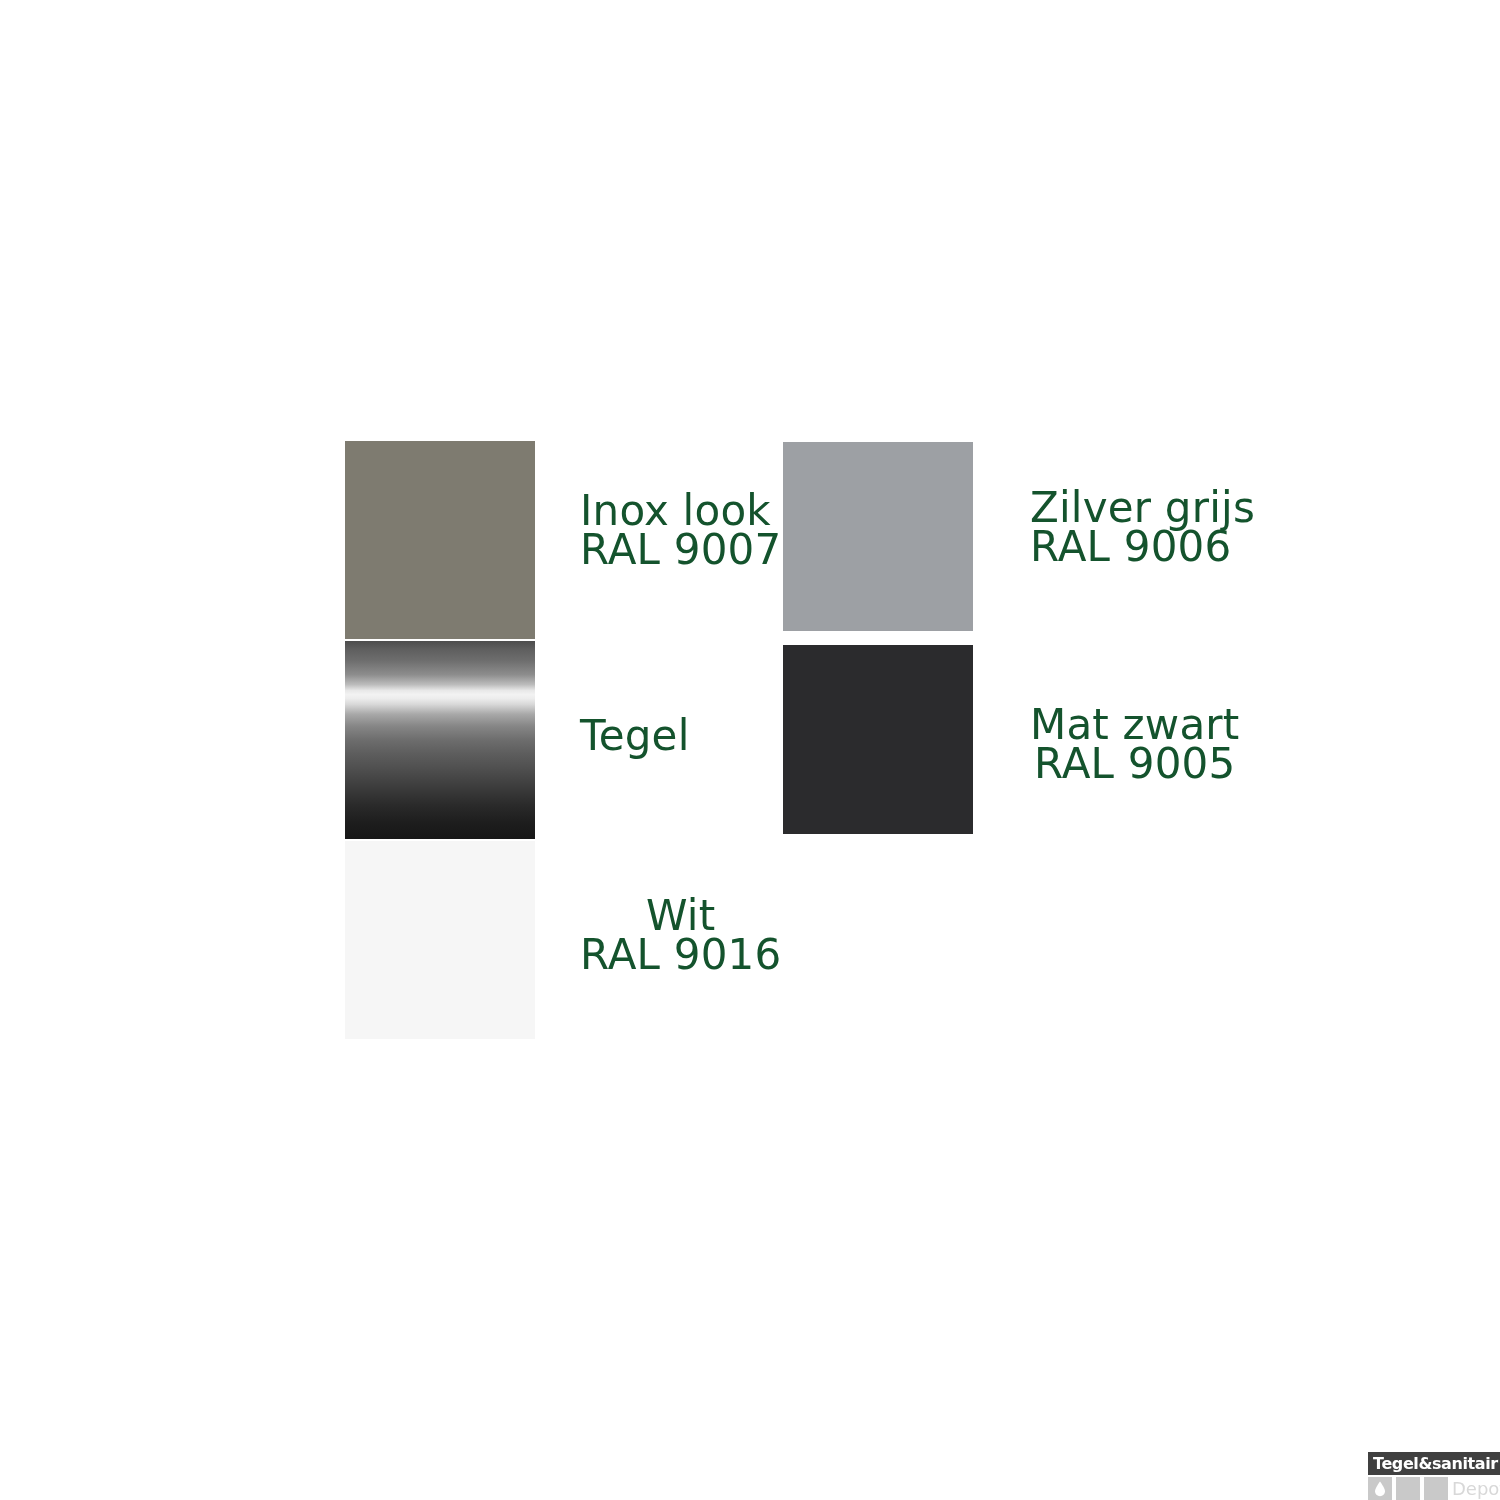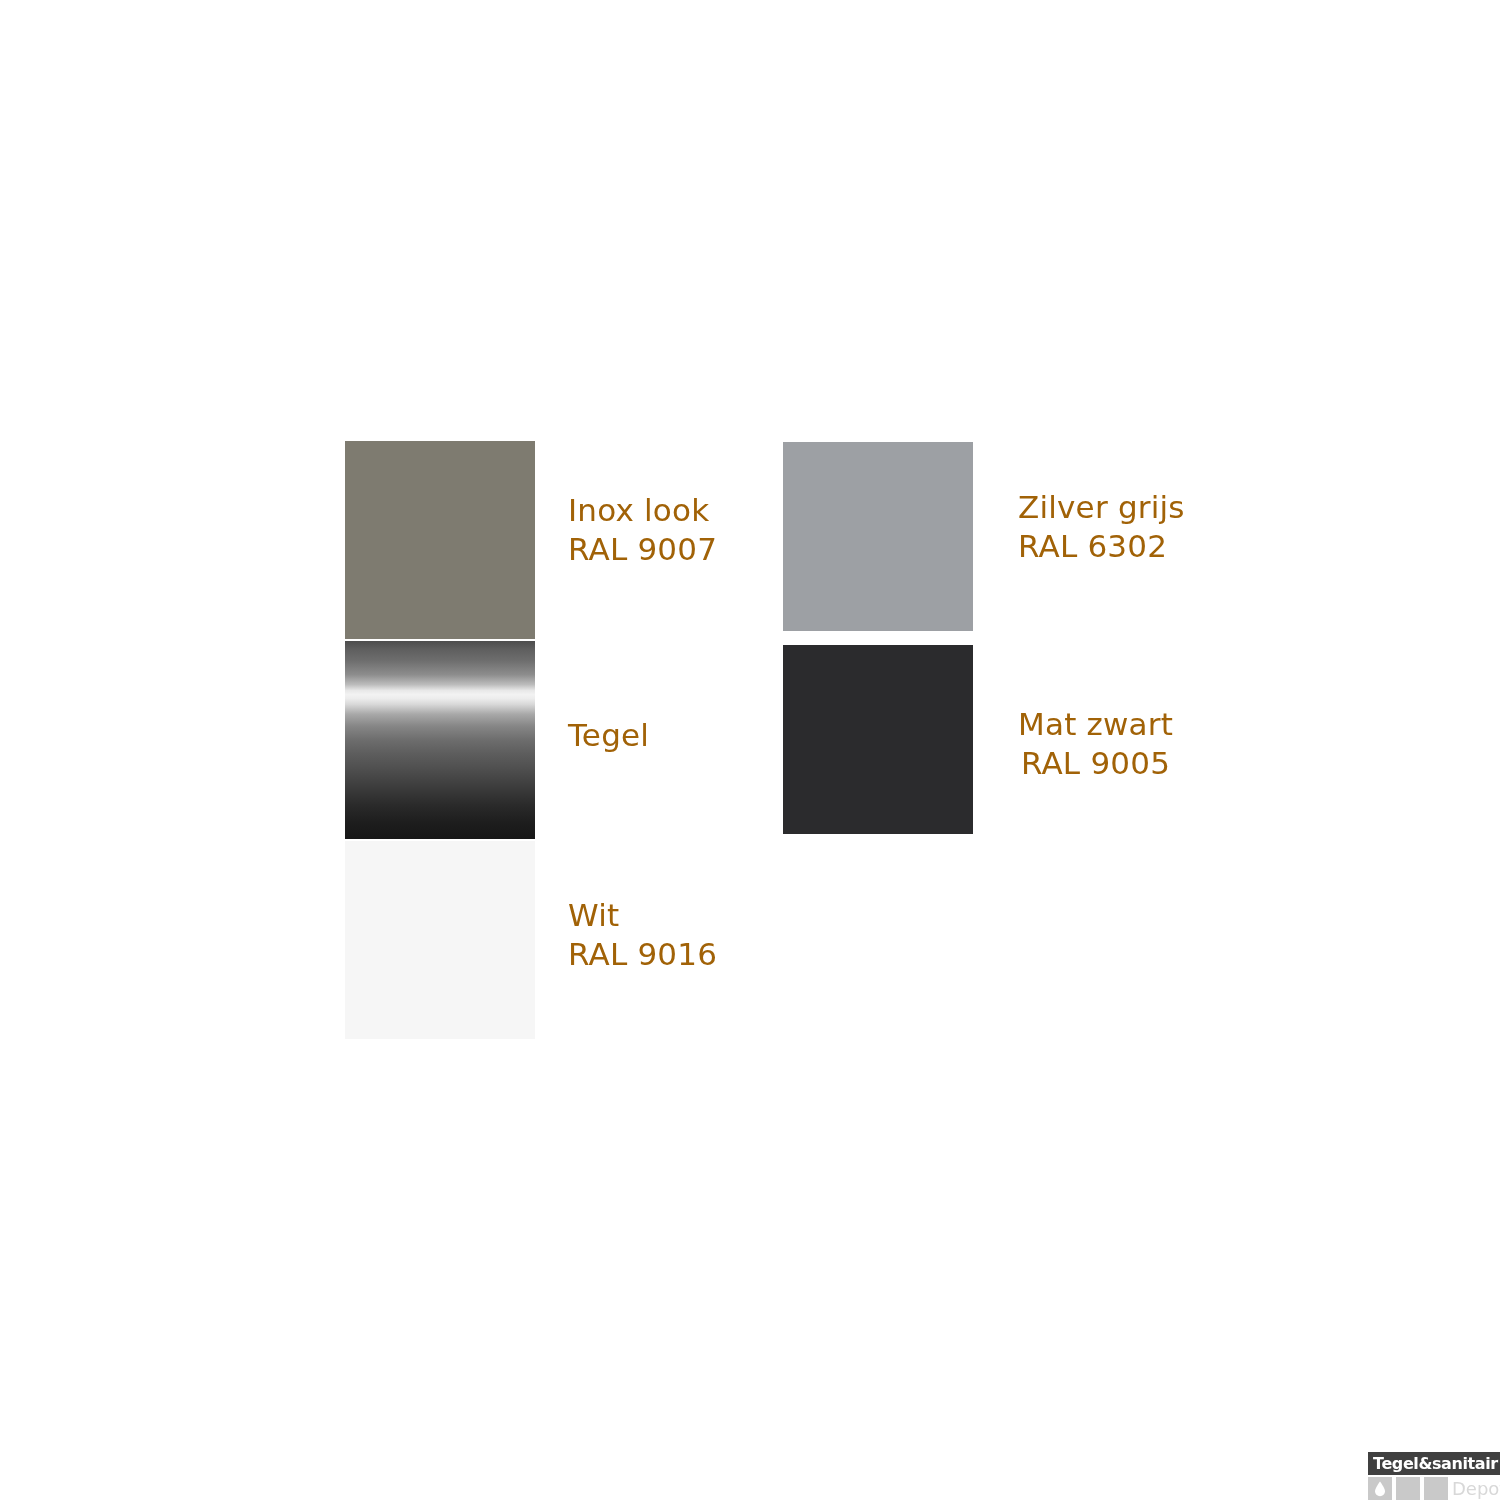--- a/index.html
+++ b/index.html
@@ -47,11 +47,12 @@
   .swatch-label {
     position: absolute;
     white-space: pre-line;
-    font-size: 31px;
+    font-size: 42px;
     line-height: 39px;
     letter-spacing: 0.2px;
-    color: #a16207;
-    font-family: "DejaVu Sans", sans-serif;
+    color: #14532d;
+    font-family: "DejaVu Sans", sans-serif;
+    margin-left: 12px;
   }
 
   

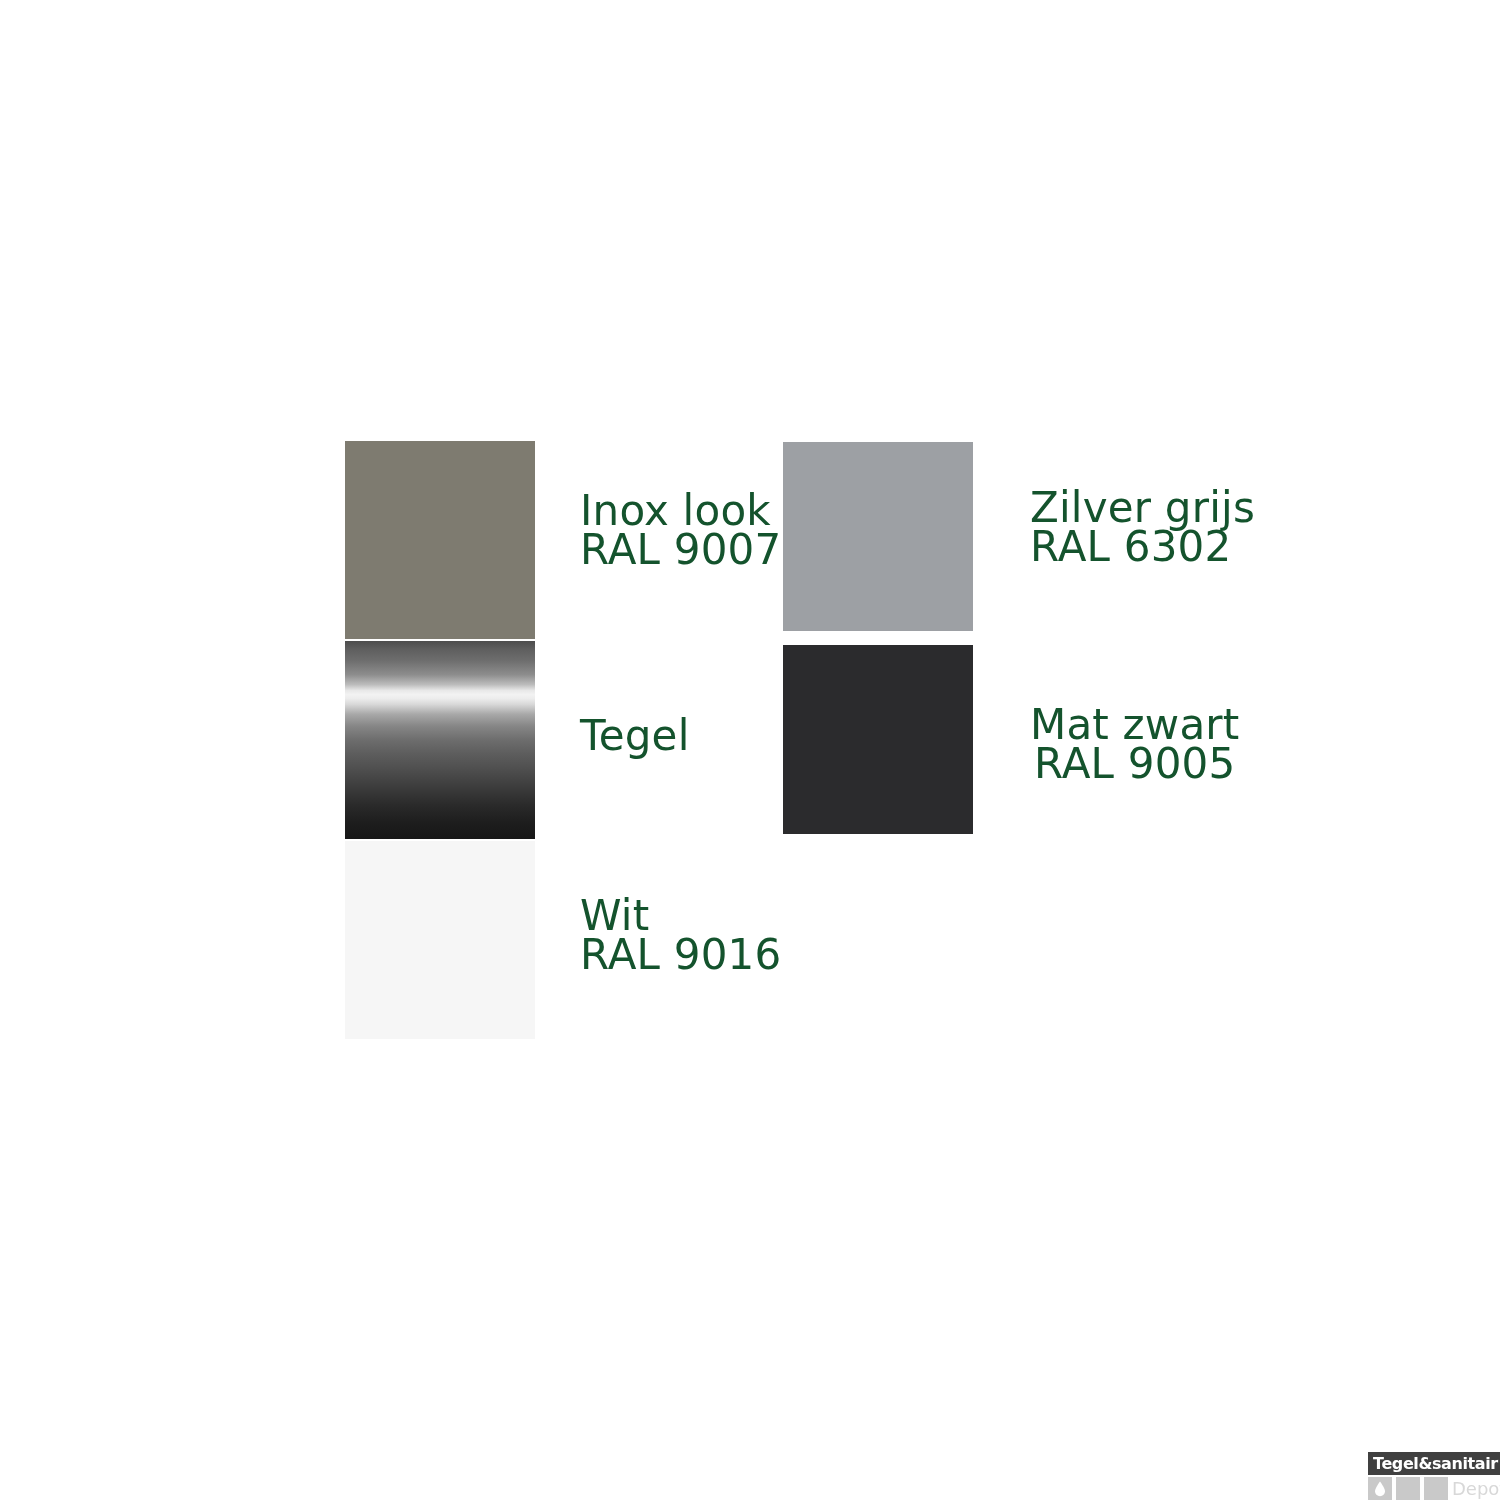--- a/index.html
+++ b/index.html
@@ -203,7 +203,7 @@
     <div class="swatch-row" id="row-zilver">
       <div class="swatch-chip" id="chip-zilver" style="background-color: rgb(157, 160, 164);"></div>
       <div class="swatch-label" id="label-zilver">Zilver grijs
-RAL 6302</div>
+RAL 9006</div>
     </div>
 
     <div class="swatch-row" id="row-matzwart">

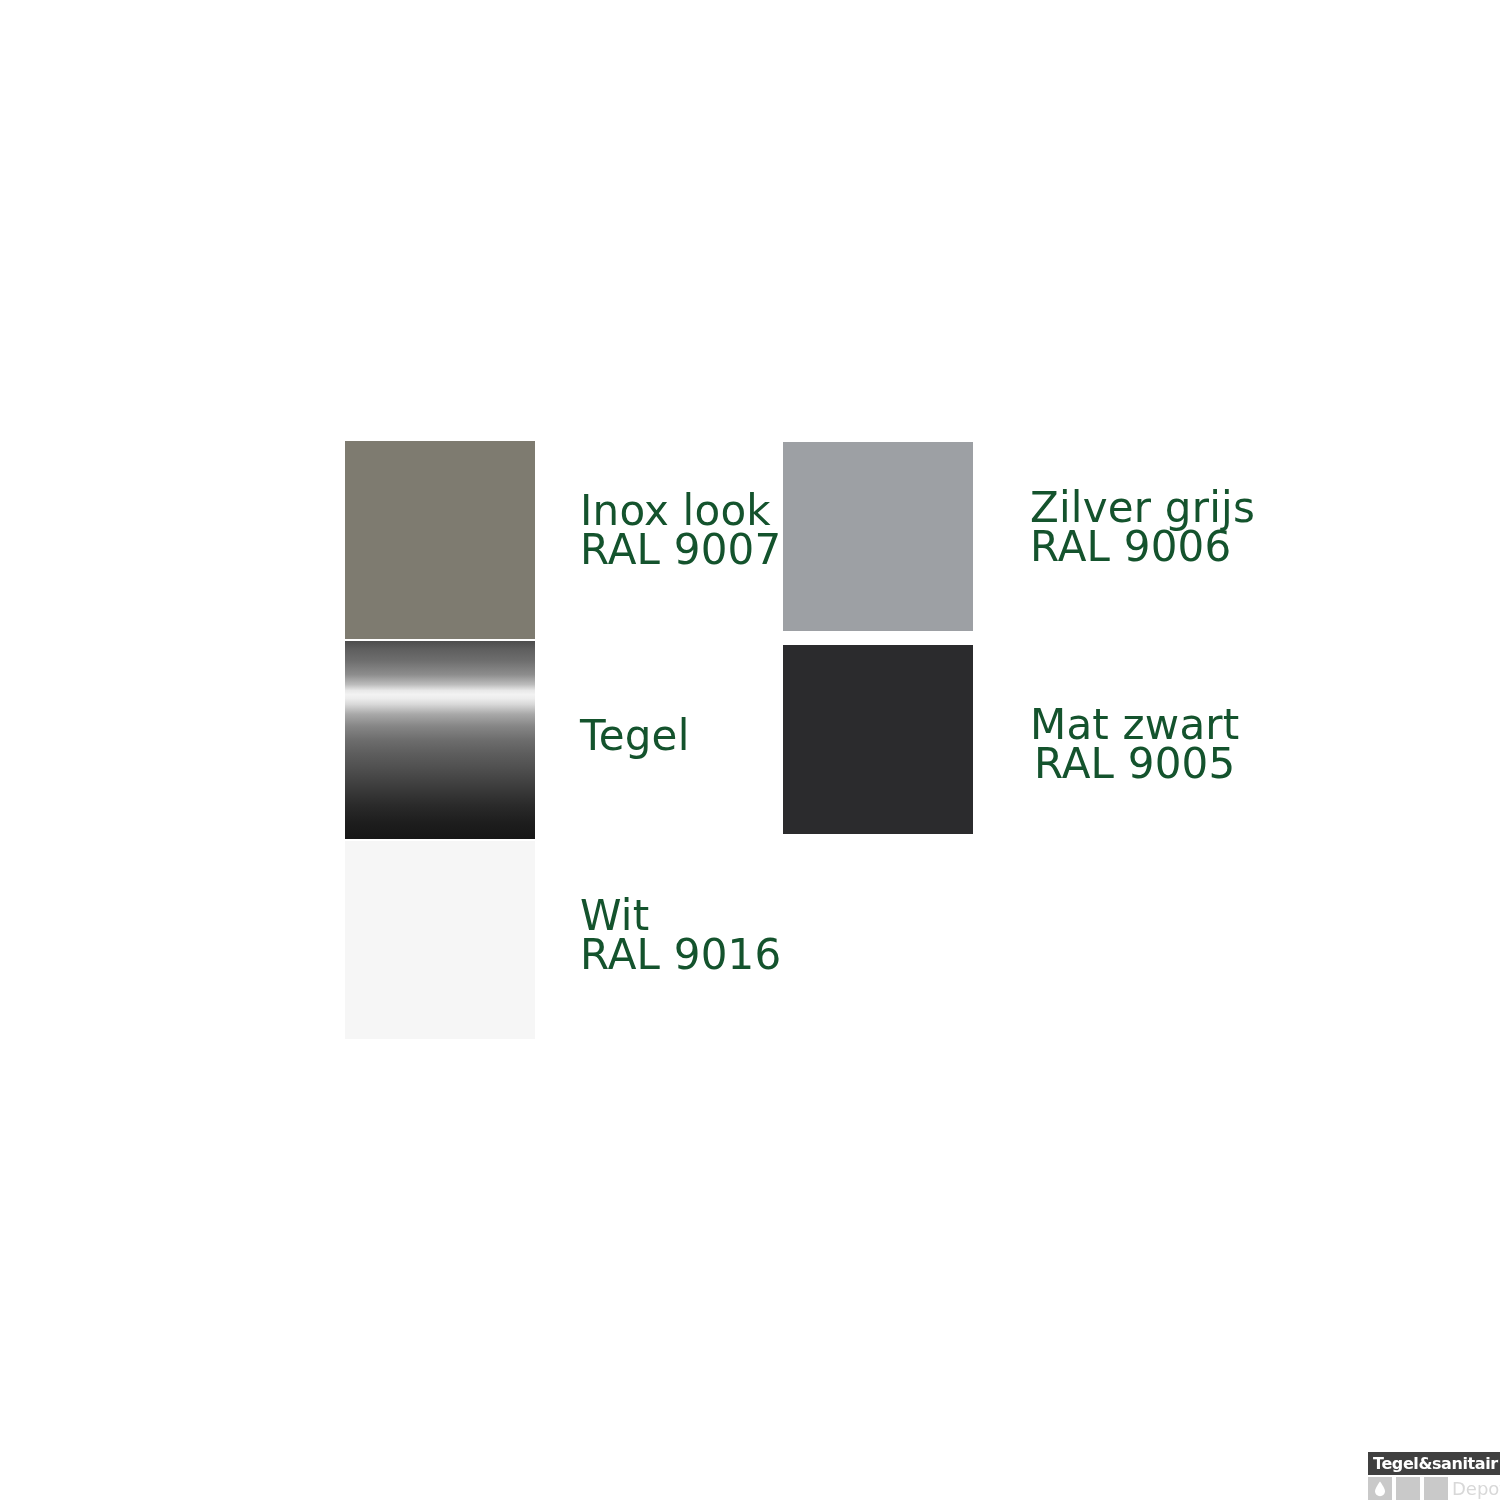--- a/index.html
+++ b/index.html
@@ -105,7 +105,7 @@
   
   #label-inox     { top: 50px;  }
   #label-chroom   { top: 75px;  }
-  #label-wit      { top: 55px;  }
+  #label-wit      { top: 55px; text-align: center;  }
   #label-zilver   { top: 46px;  }
   #label-matzwart { top: 60px; text-align: center;  }
 

